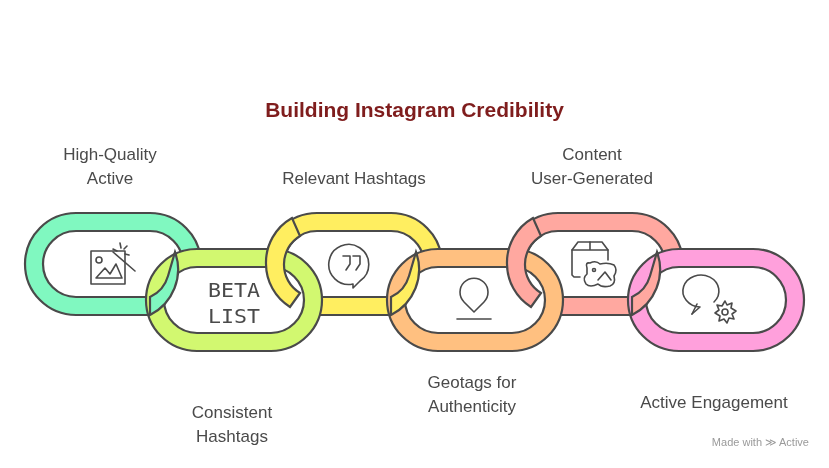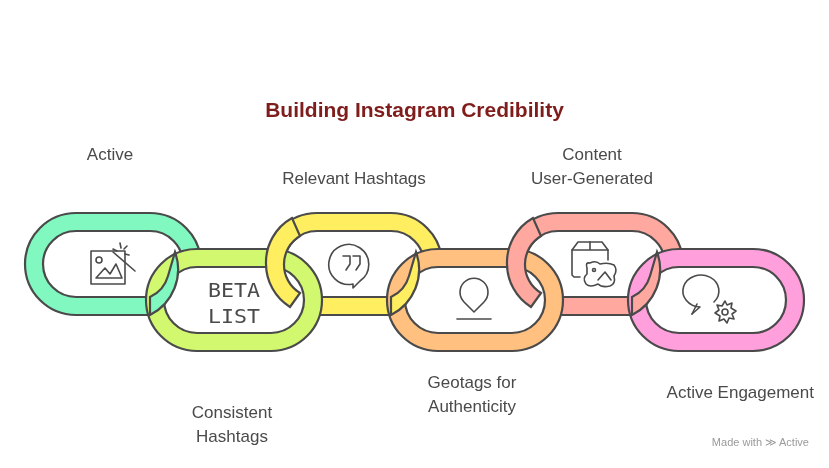--- a/index.html
+++ b/index.html
@@ -15,6 +15,7 @@
 <div class="title">Building Instagram Credibility</div>
 
 <div class="lbl" style="left:40px;top:143px;width:140px;">
+  <div>High-Quality</div>
   <div>Active</div>
 </div>
 <div class="lbl" style="left:162px;top:371px;width:140px;margin-top:30px;">

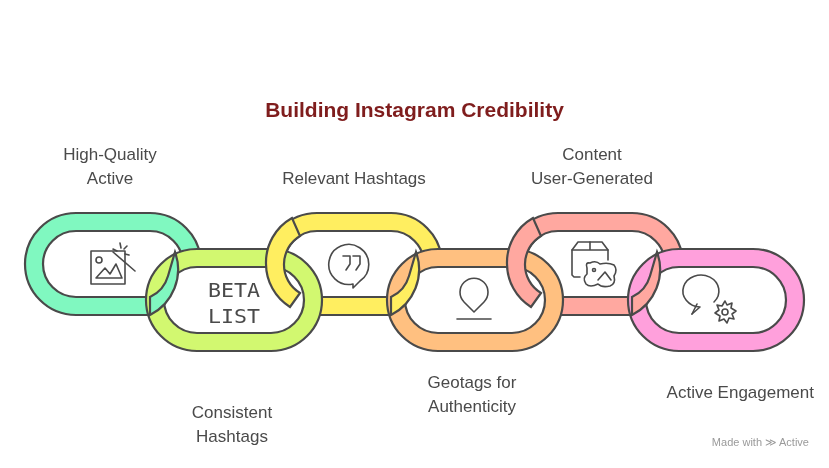--- a/index.html
+++ b/index.html
@@ -33,7 +33,7 @@
   <div>Content</div>
   <div>User-Generated</div>
 </div>
-<div class="lbl" style="left:614px;top:381px;width:200px;text-align:right;">
+<div class="lbl" style="left:614px;top:391px;width:200px;">
   <div>Active Engagement</div>
 </div>
 

